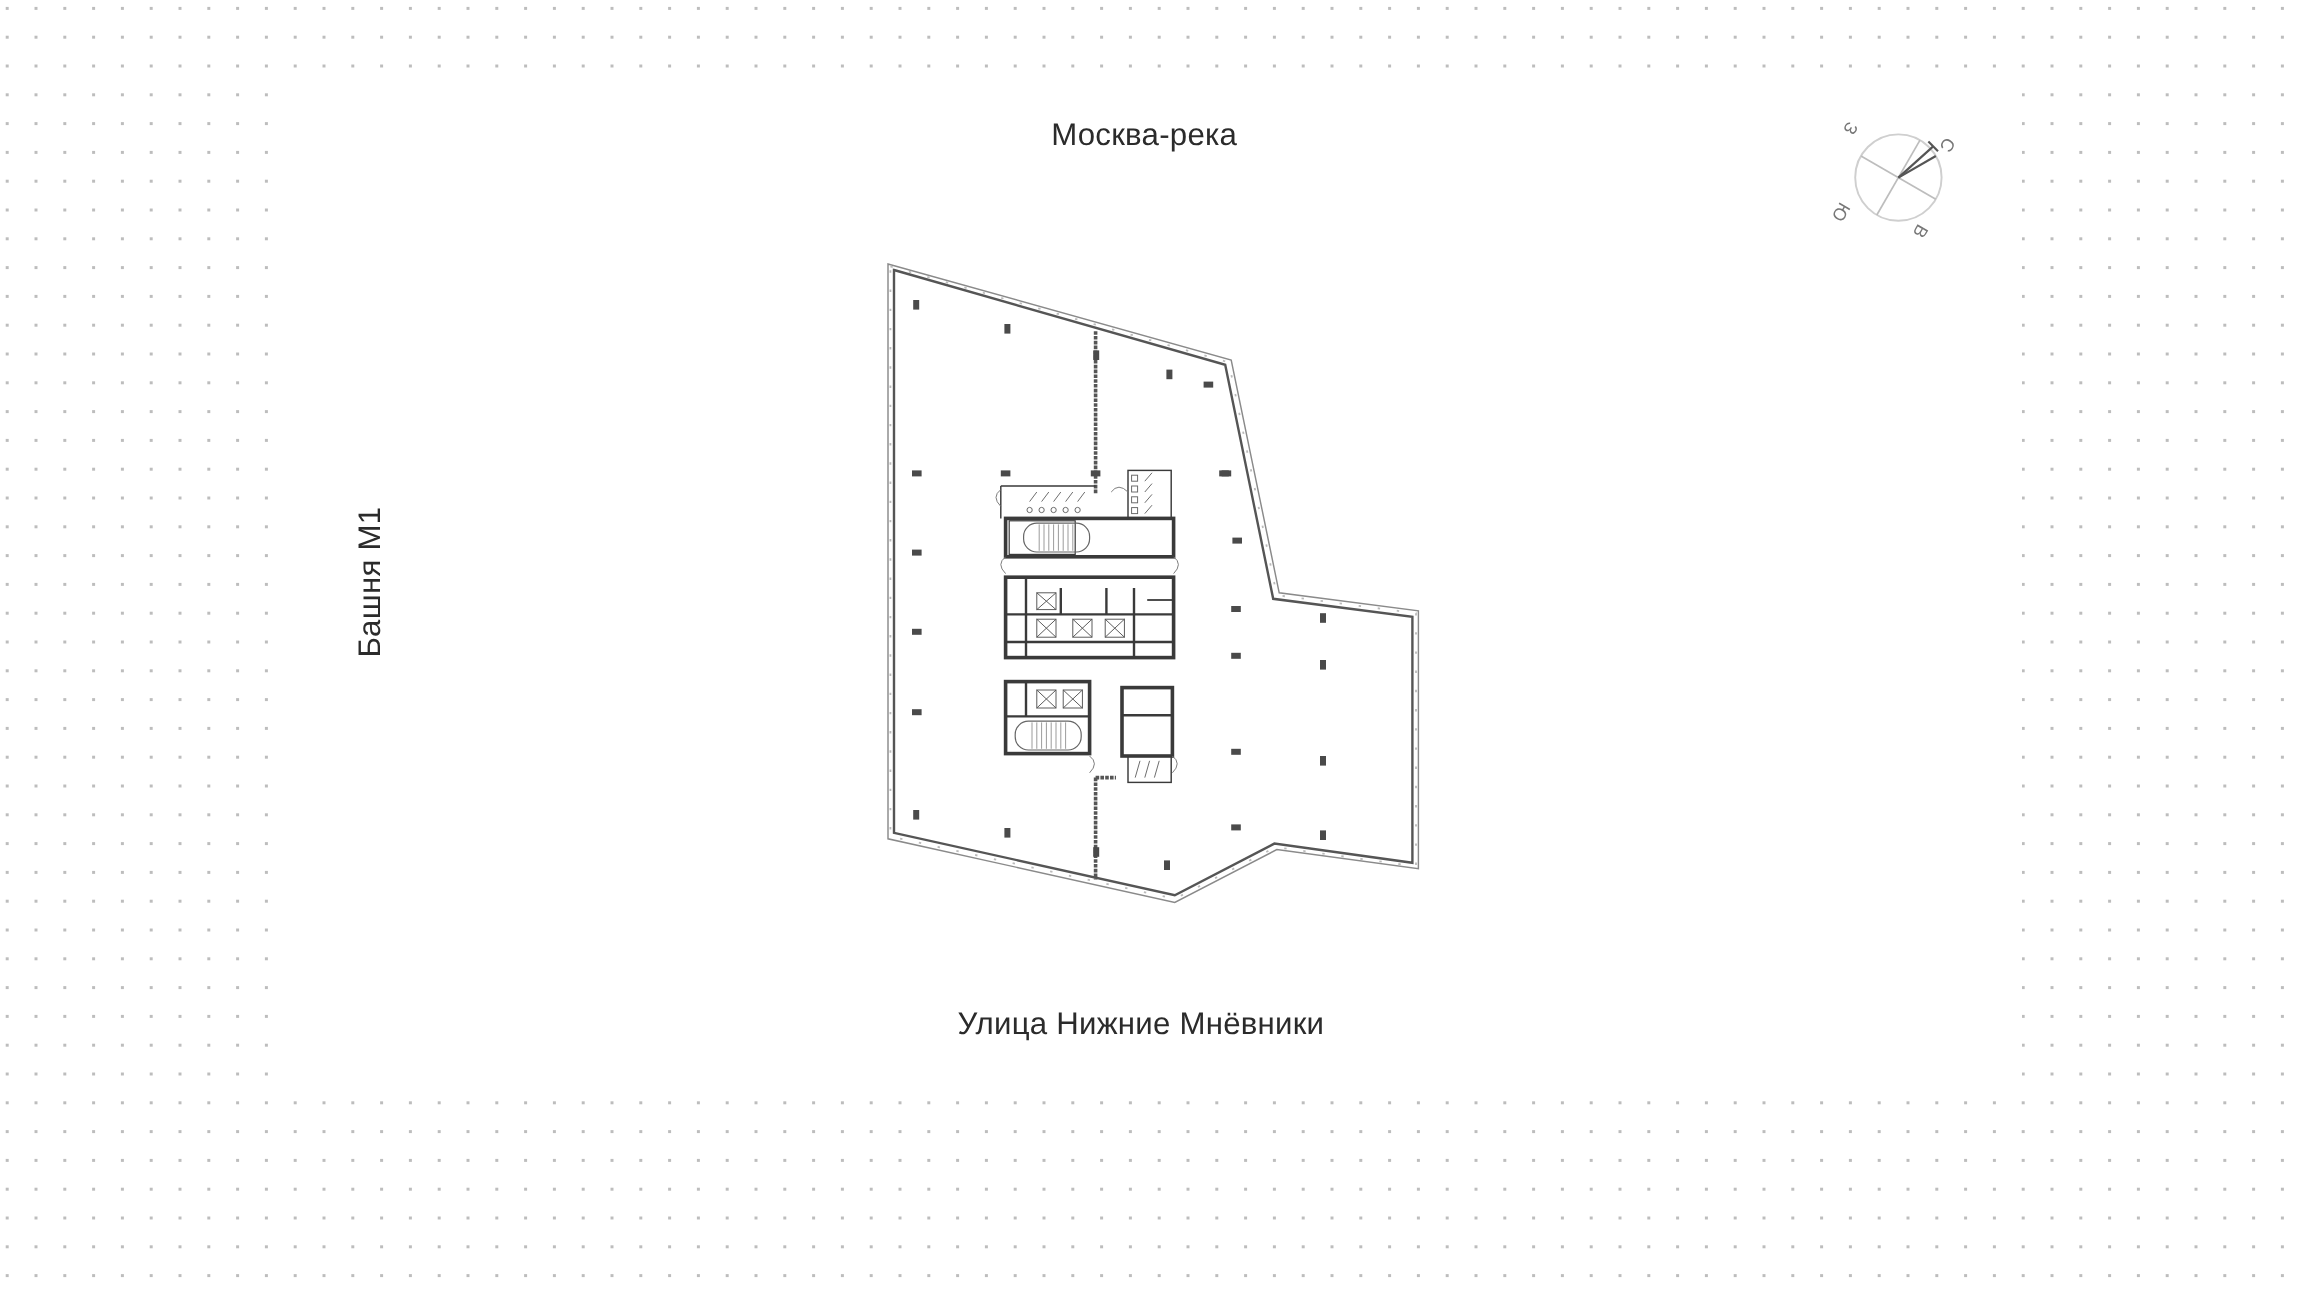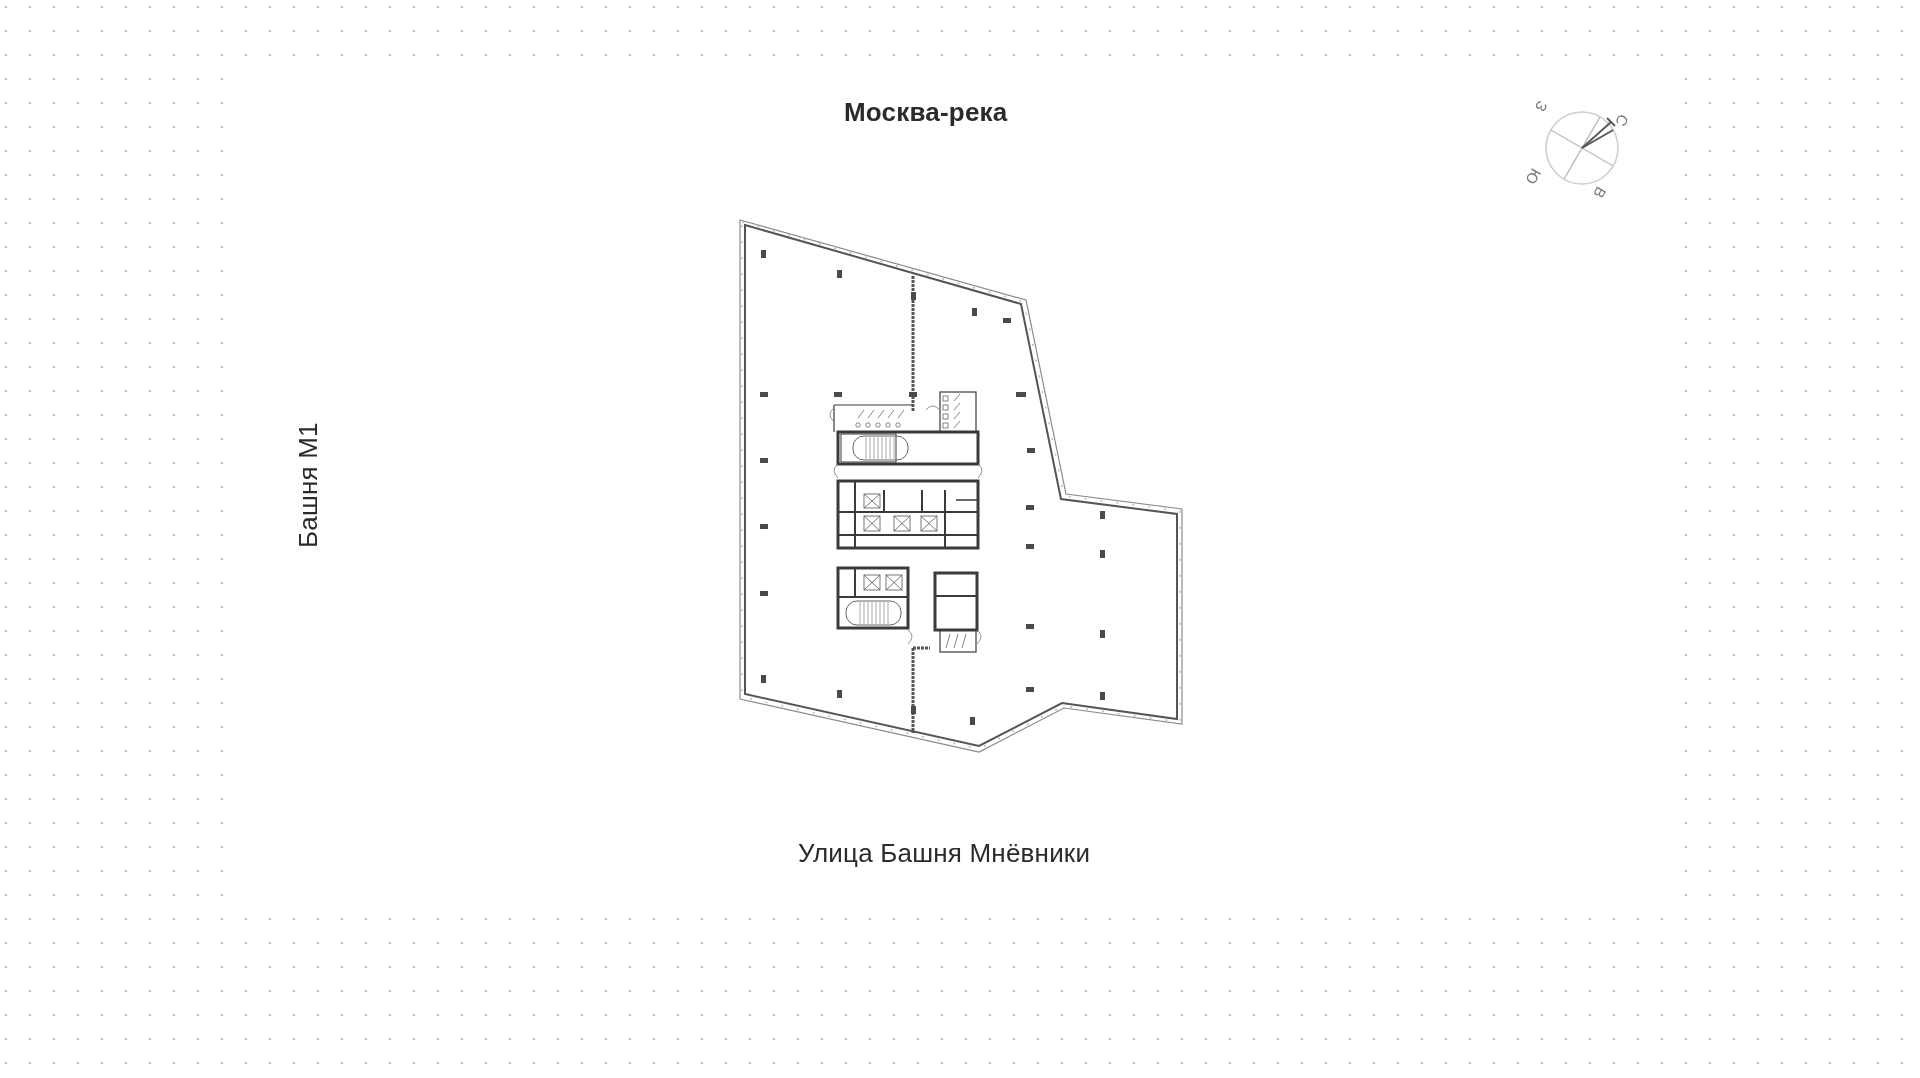--- a/index.html
+++ b/index.html
@@ -22,7 +22,7 @@
     position:absolute; color:#2b2b2b; font-weight:300; font-size:26px;
     white-space:nowrap; letter-spacing:0.2px;
   }
-  .label-north { left:844px; top:97px;font-weight:bold; }
+  .label-north { left:876px; top:97px; }
   .label-south { left:798px; top:838px; }
   .label-west {
     left:246px; top:470px; transform-origin:center; transform:rotate(-90deg);

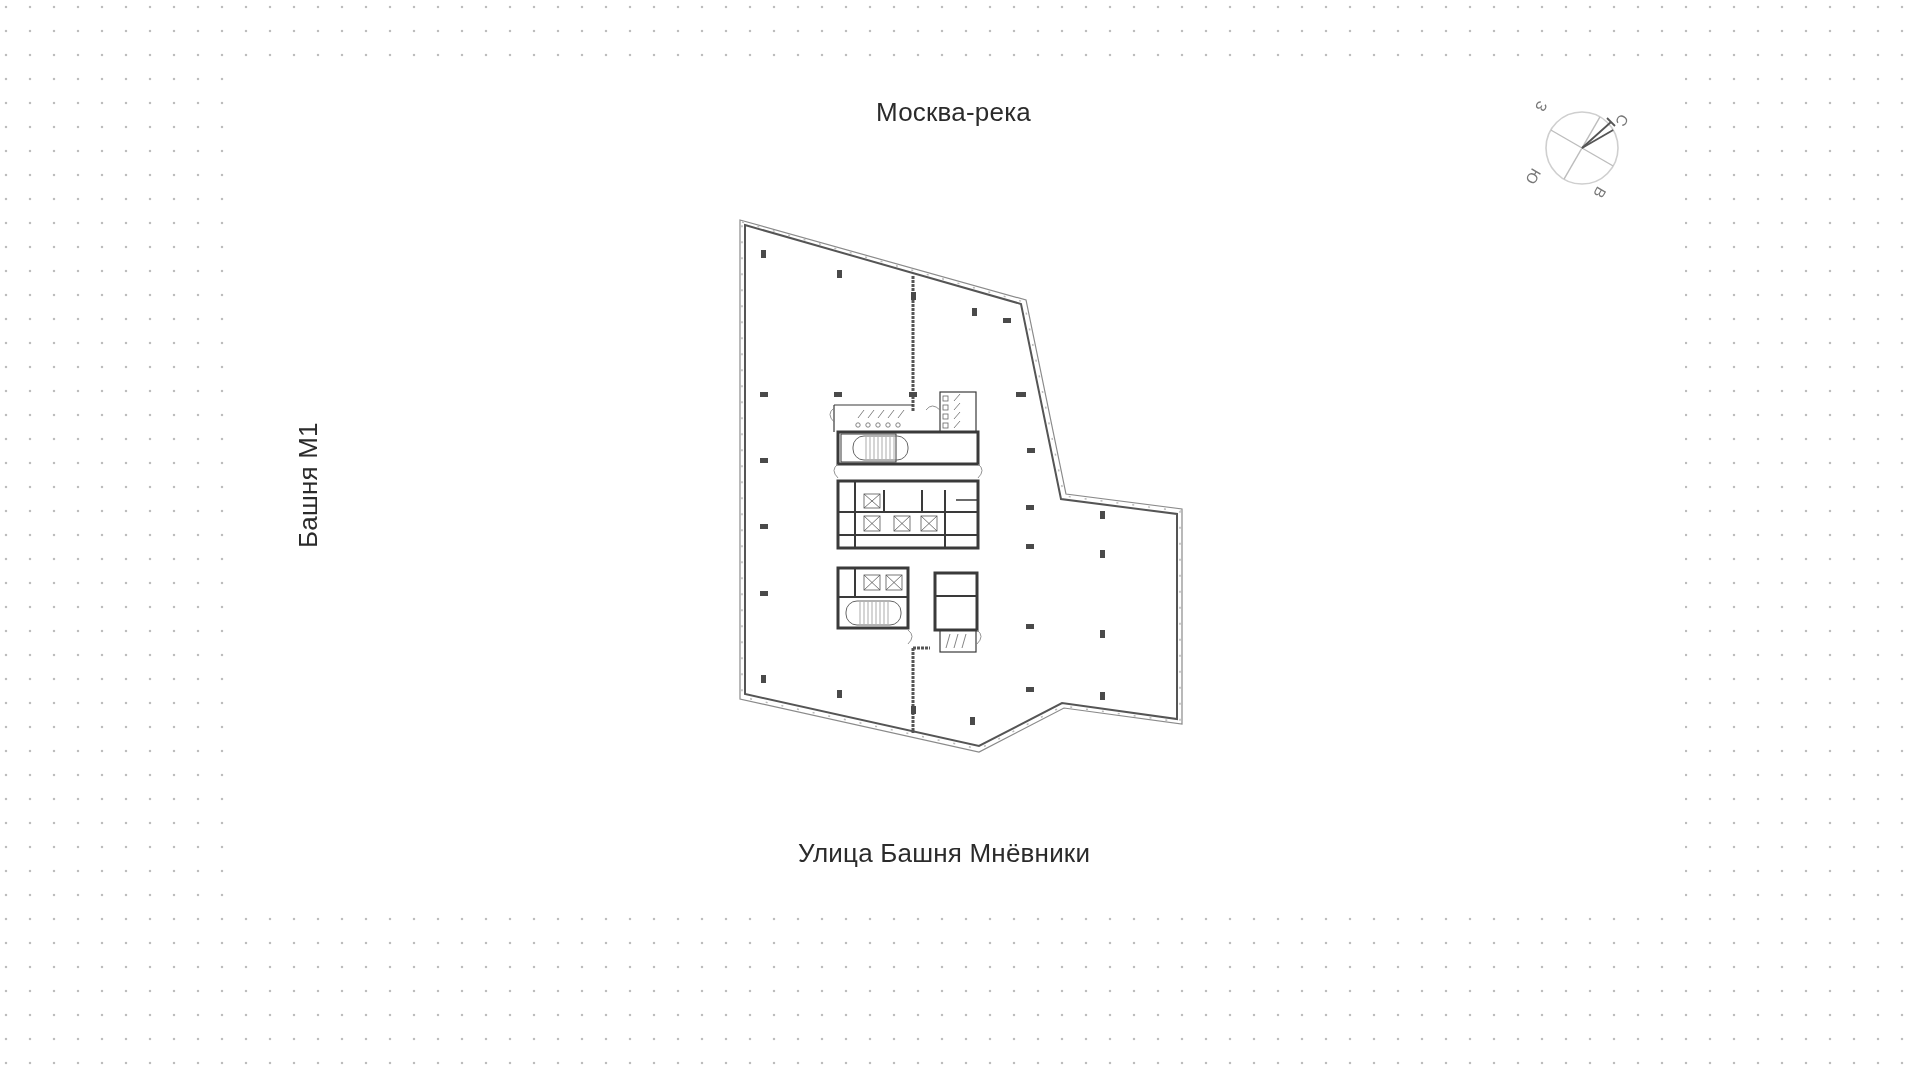--- a/index.html
+++ b/index.html
@@ -39,7 +39,7 @@
 <div class="white-panel"></div>
 
 <div class="label label-north">Москва-река</div>
-<div class="label label-south">Улица Башня Мнёвники</div>
+<div class="label label-south">Улица Нижние Мнёвники</div>
 <div class="label label-west">Башня М1</div>
 
 <div class="compass">

